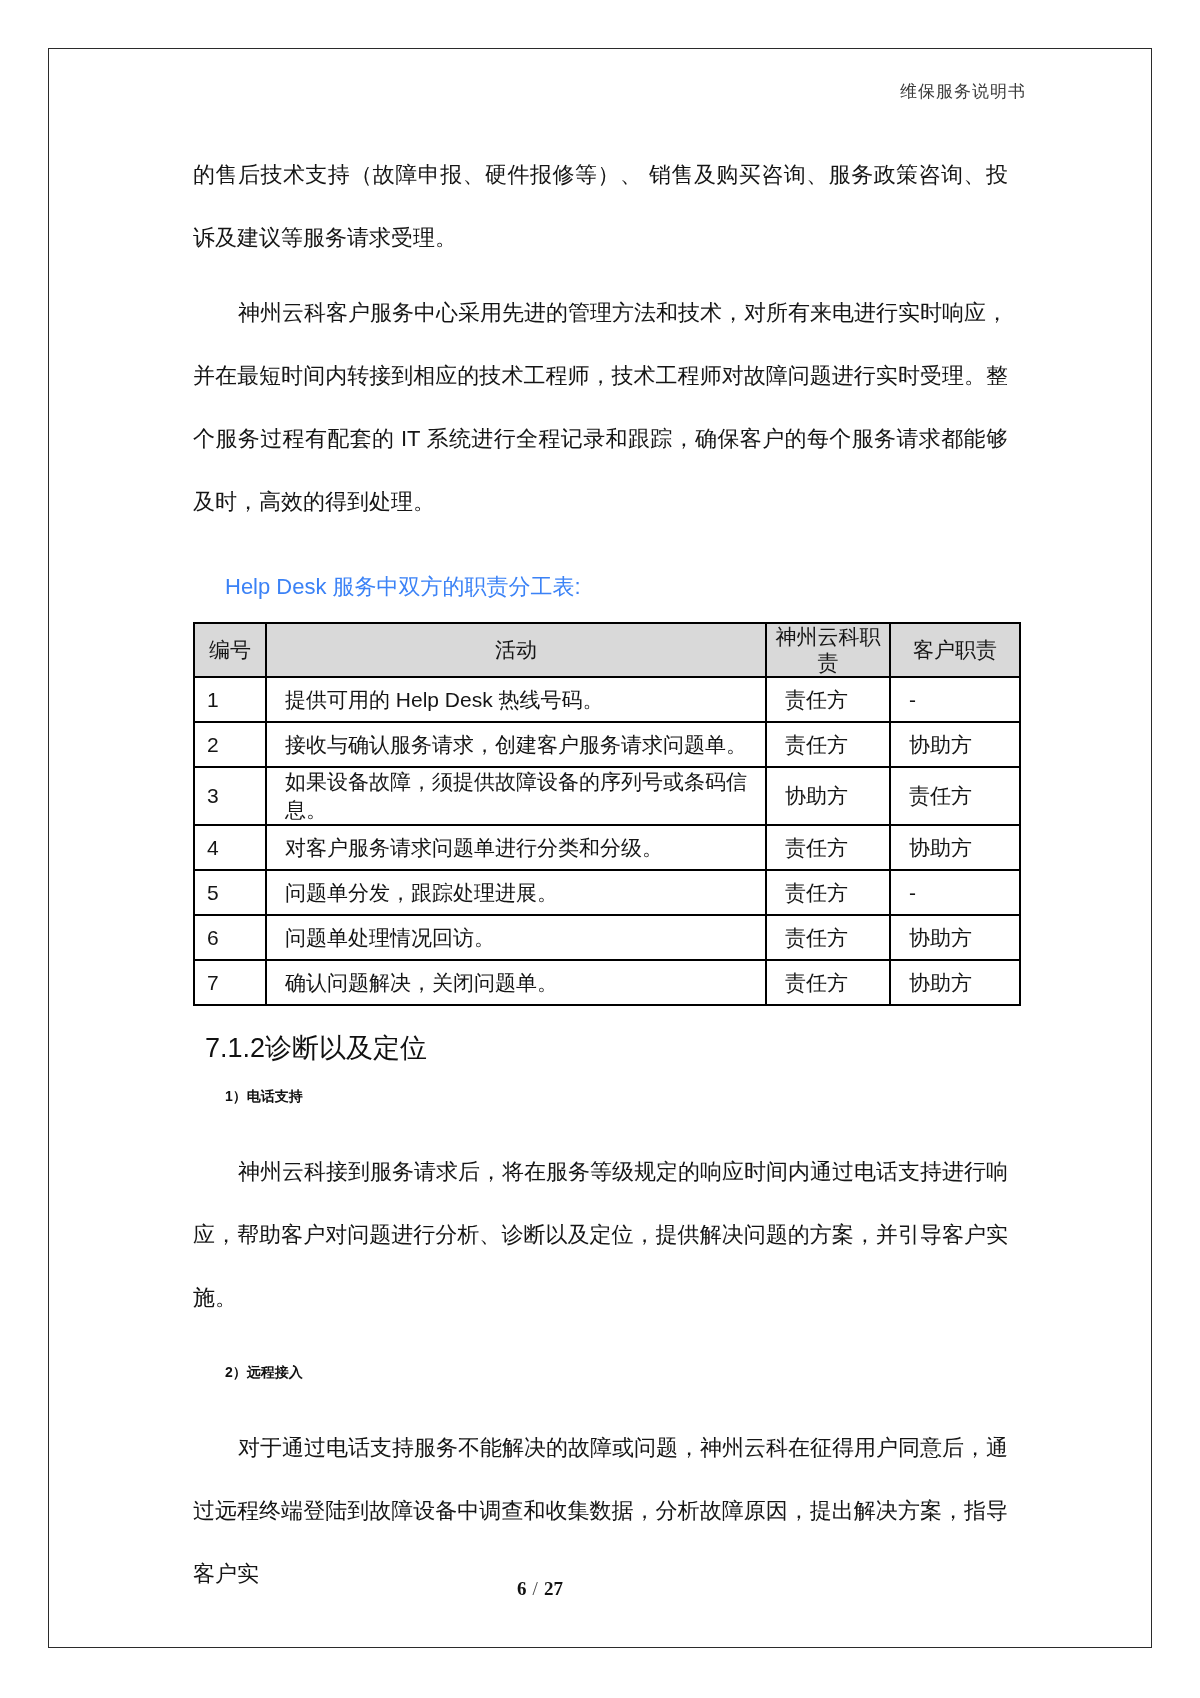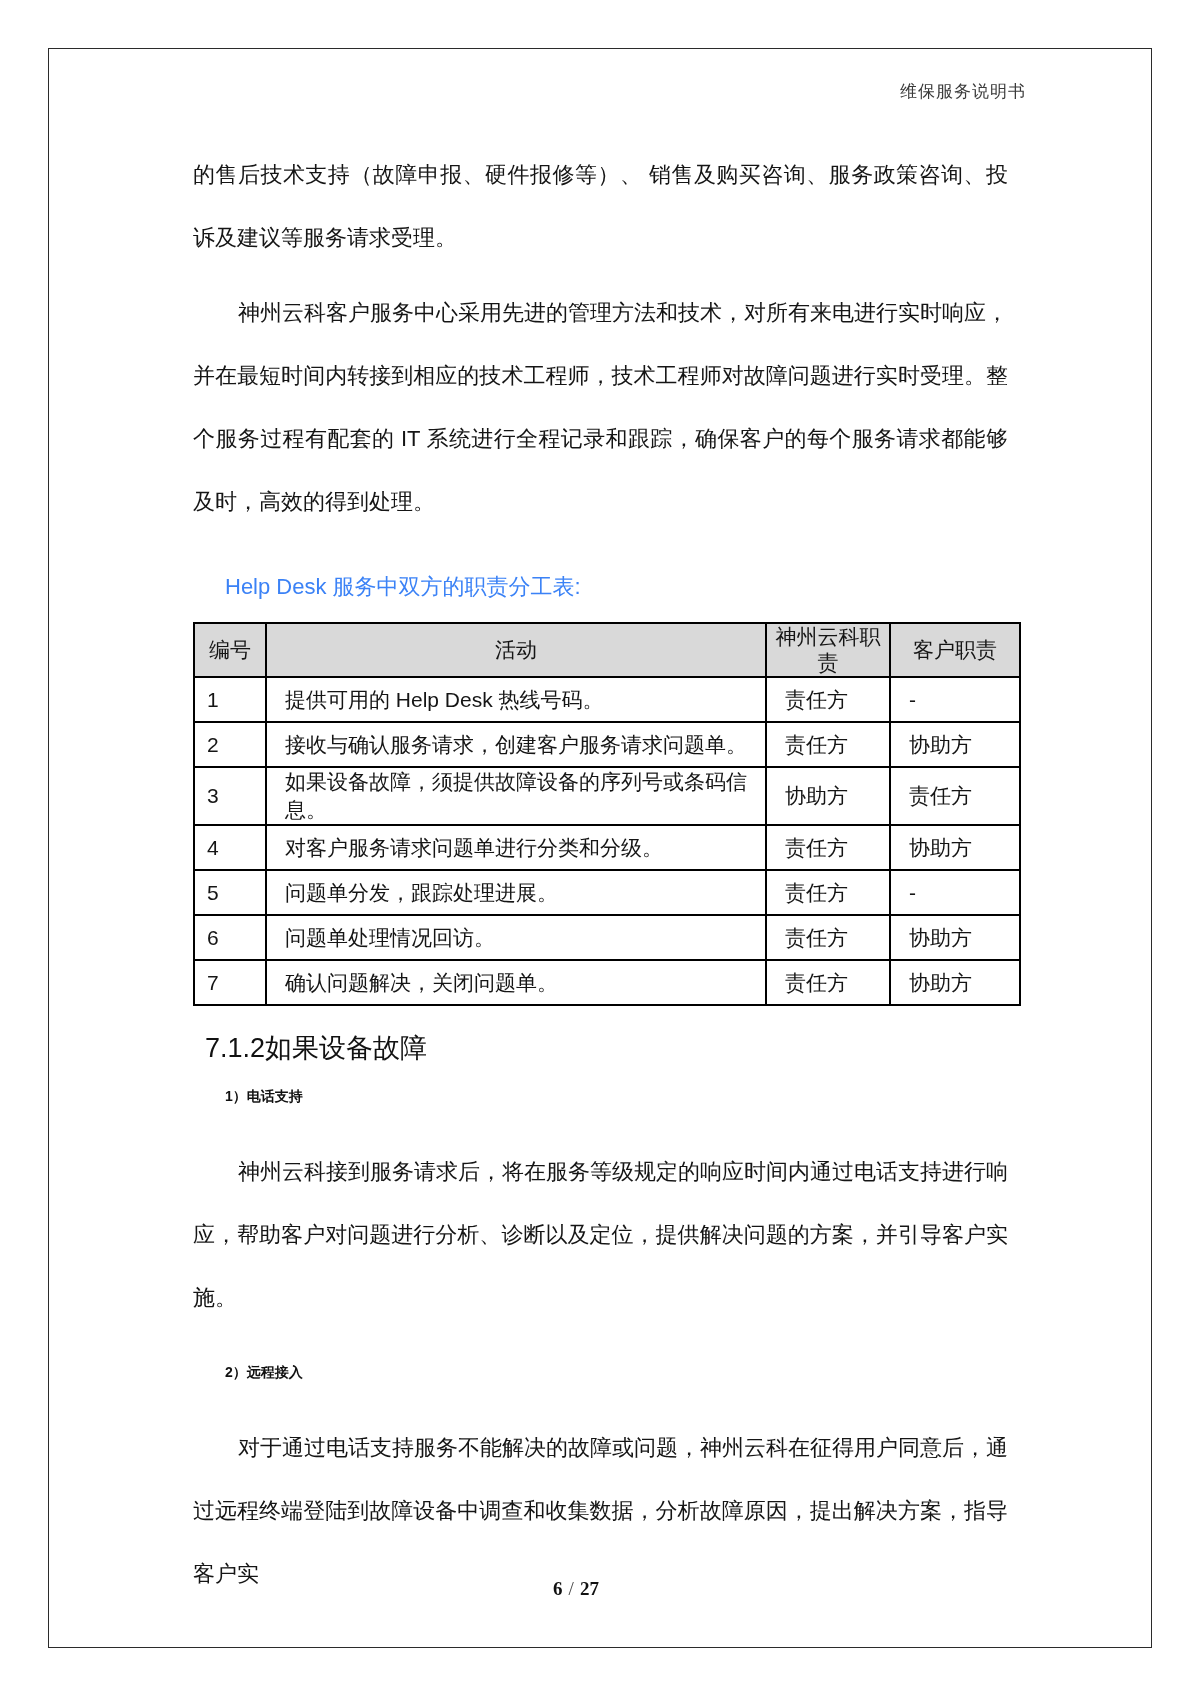--- a/index.html
+++ b/index.html
@@ -209,7 +209,7 @@
       </tbody>
     </table>
 
-    <h2 class="section-heading"><span class="section-number">7.1.2</span><span>如果设备故障</span></h2>
+    <h2 class="section-heading"><span class="section-number">7.1.2</span><span>诊断以及定位</span></h2>
 
 
     <p class="subheading">1）电话支持</p>

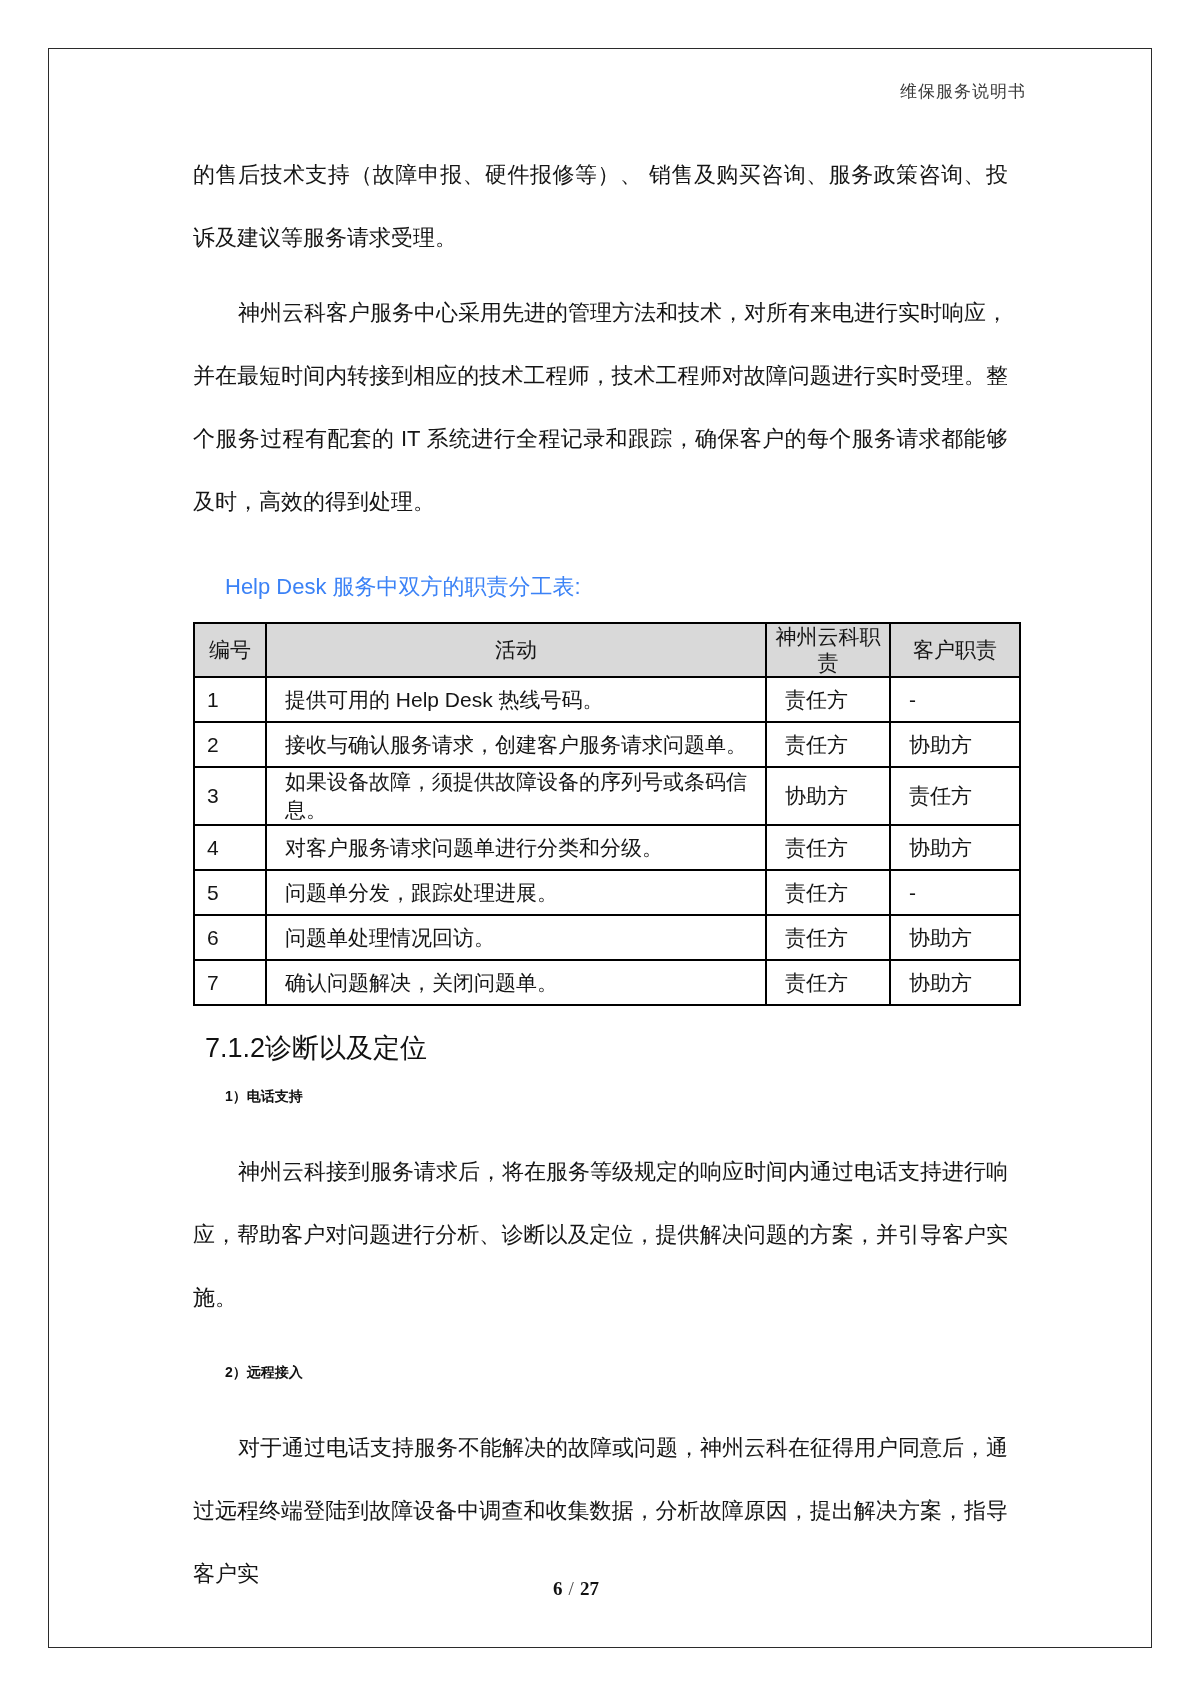--- a/index.html
+++ b/index.html
@@ -123,7 +123,6 @@
     font-size: 19px;
     font-weight: bold;
     color: #111111;
-    margin-left: 36px;
   }
   .doc-footer .sep {
     font-weight: normal;

